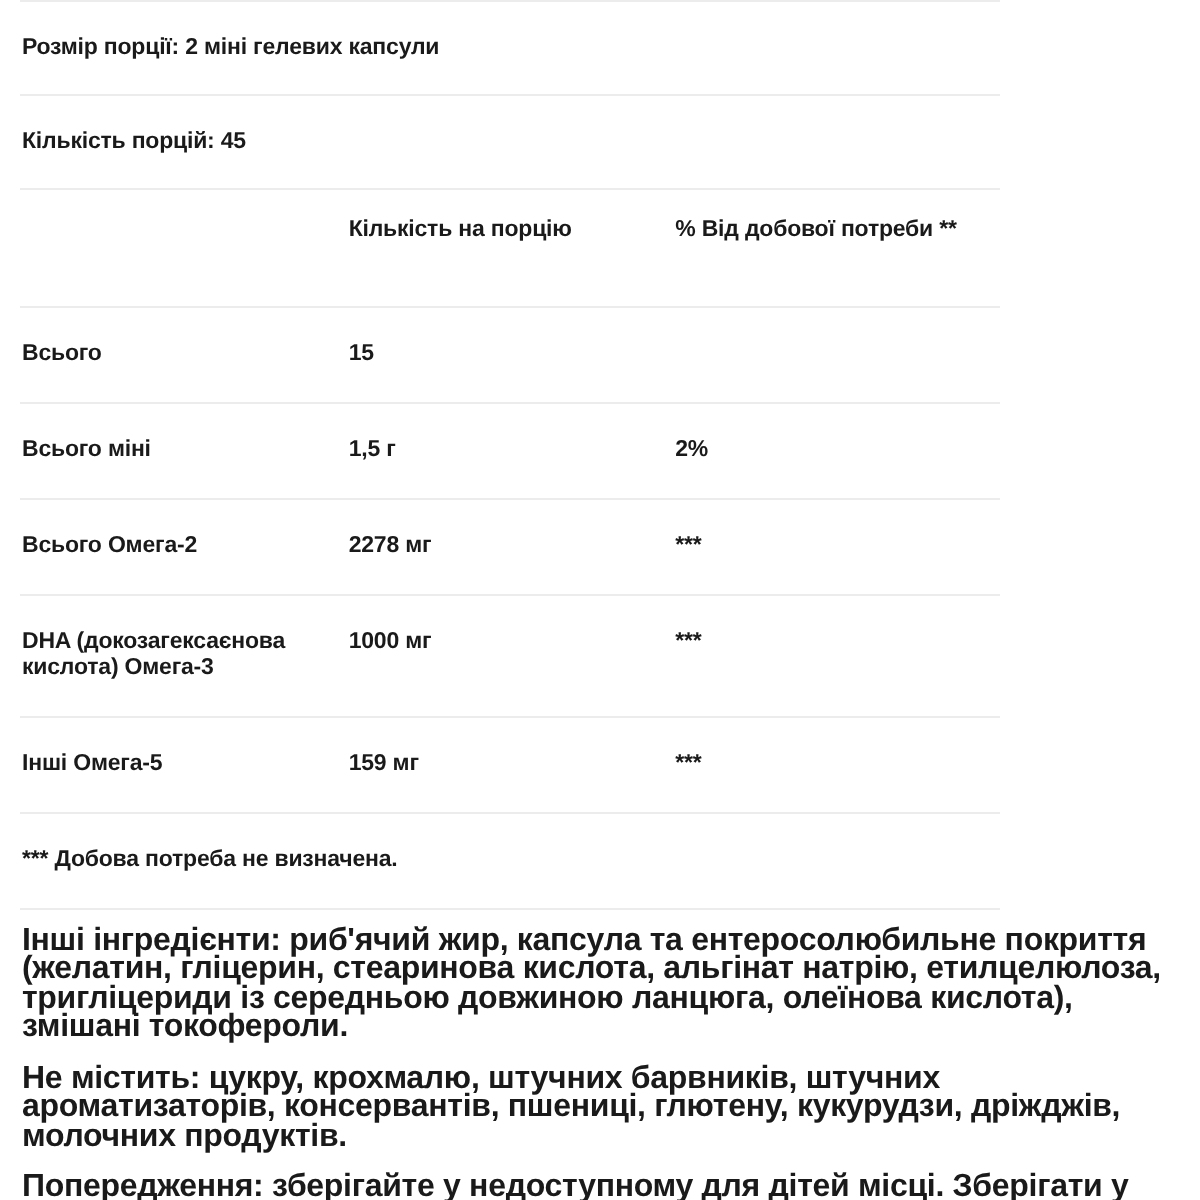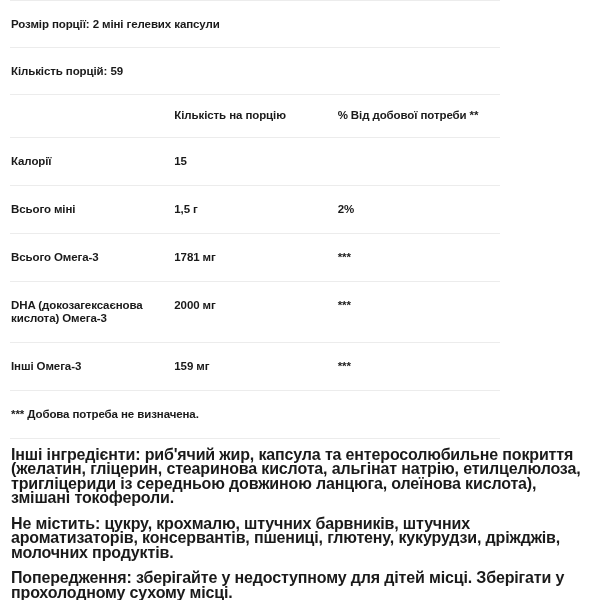--- a/index.html
+++ b/index.html
@@ -120,7 +120,7 @@
 
       <tr class="divider-top">
         <td class="col-name" colspan="3">
-          <div class="cell-inner serving">Кількість порцій: 59</div>
+          <div class="cell-inner serving">Кількість порцій: 45</div>
         </td>
       </tr>
 

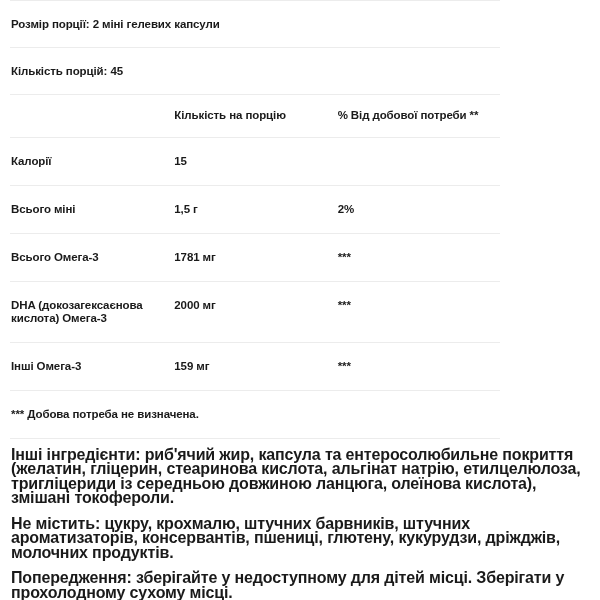--- a/index.html
+++ b/index.html
@@ -57,7 +57,7 @@
 
   .cell-inner.head {
     padding-top: 14px;
-    padding-bottom: 14px;
+    padding-bottom: 30px;
     line-height: 13.5px;
   }
 

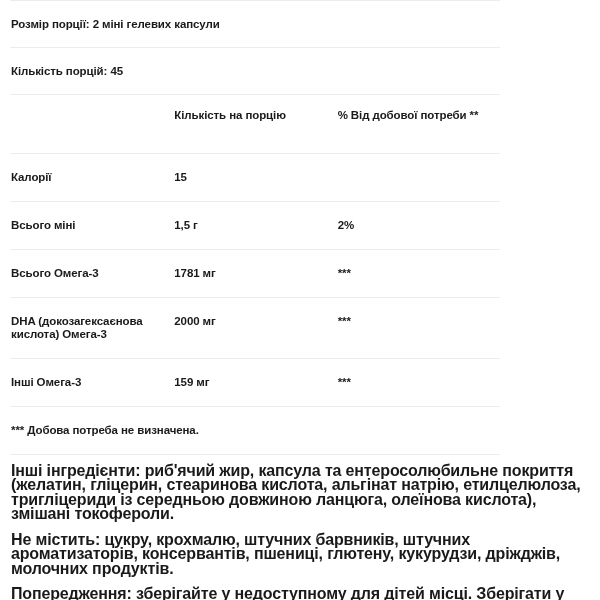--- a/index.html
+++ b/index.html
@@ -138,7 +138,7 @@
 
       <tr class="divider-top">
         <td class="col-name">
-          <div class="cell-inner">Калорії</div>
+          <div class="cell-inner">Всього</div>
         </td>
         <td class="col-amount">
           <div class="cell-inner">15</div>

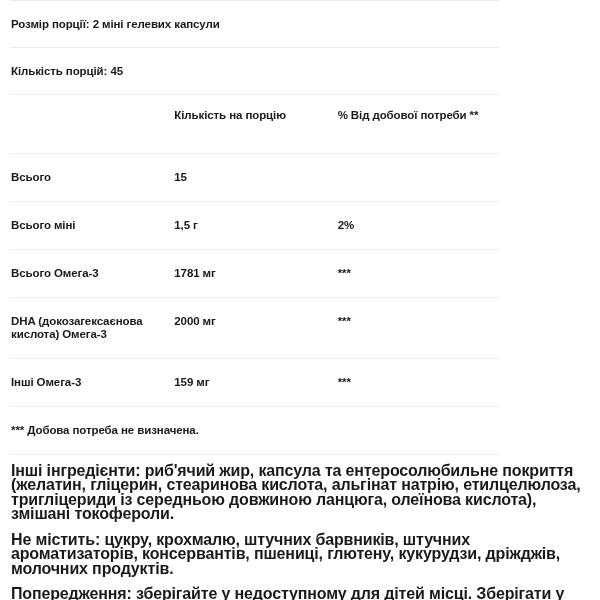--- a/index.html
+++ b/index.html
@@ -162,7 +162,7 @@
 
       <tr class="divider-top">
         <td class="col-name">
-          <div class="cell-inner">Всього Омега-3</div>
+          <div class="cell-inner">Всього Омега-2</div>
         </td>
         <td class="col-amount">
           <div class="cell-inner">1781 мг</div>

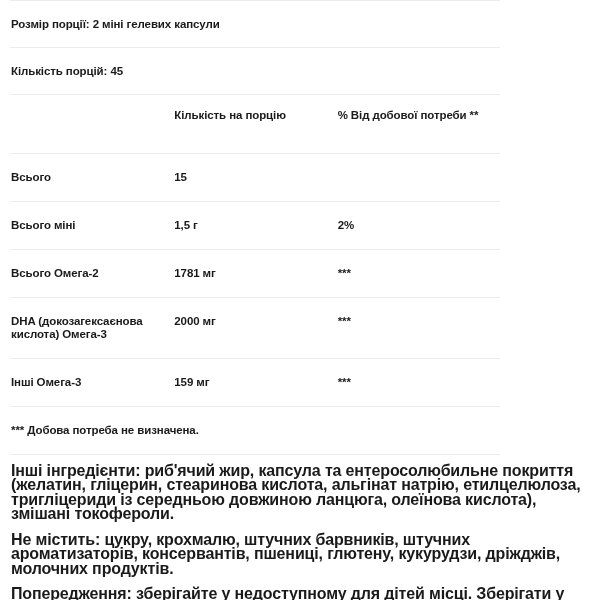--- a/index.html
+++ b/index.html
@@ -165,7 +165,7 @@
           <div class="cell-inner">Всього Омега-2</div>
         </td>
         <td class="col-amount">
-          <div class="cell-inner">1781 мг</div>
+          <div class="cell-inner">2278 мг</div>
         </td>
         <td class="col-dv">
           <div class="cell-inner">***</div>

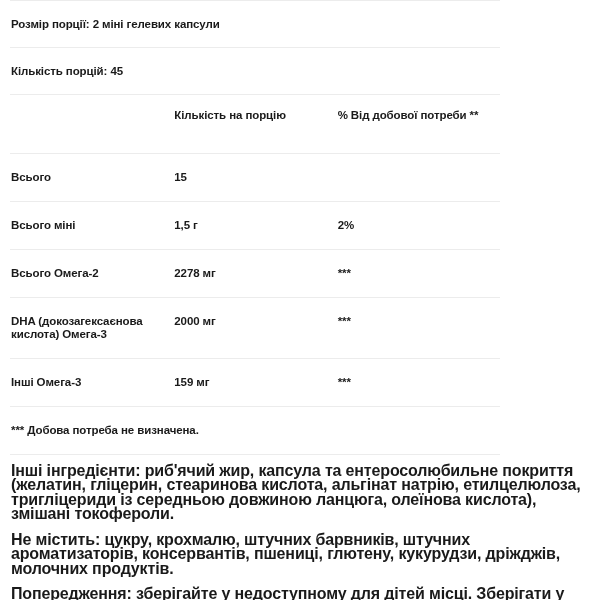--- a/index.html
+++ b/index.html
@@ -177,7 +177,7 @@
           <div class="cell-inner">DHA (докозагексаєнова кислота) Омега-3</div>
         </td>
         <td class="col-amount">
-          <div class="cell-inner">2000 мг</div>
+          <div class="cell-inner">1000 мг</div>
         </td>
         <td class="col-dv">
           <div class="cell-inner">***</div>

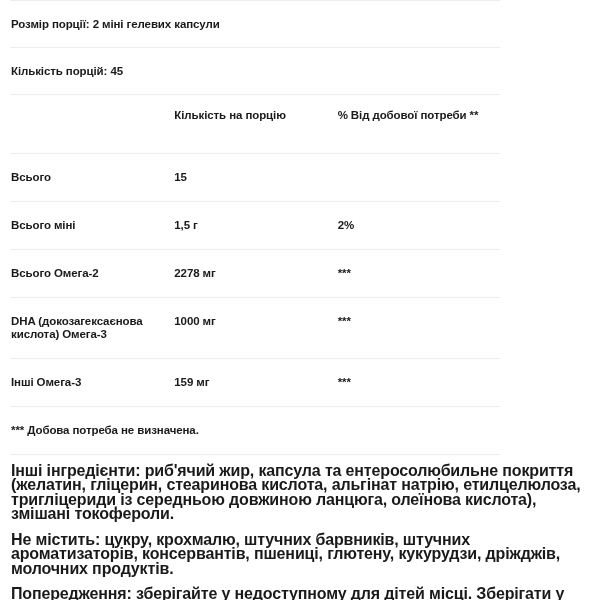--- a/index.html
+++ b/index.html
@@ -186,7 +186,7 @@
 
       <tr class="divider-top">
         <td class="col-name">
-          <div class="cell-inner">Інші Омега-3</div>
+          <div class="cell-inner">Інші Омега-5</div>
         </td>
         <td class="col-amount">
           <div class="cell-inner">159 мг</div>

